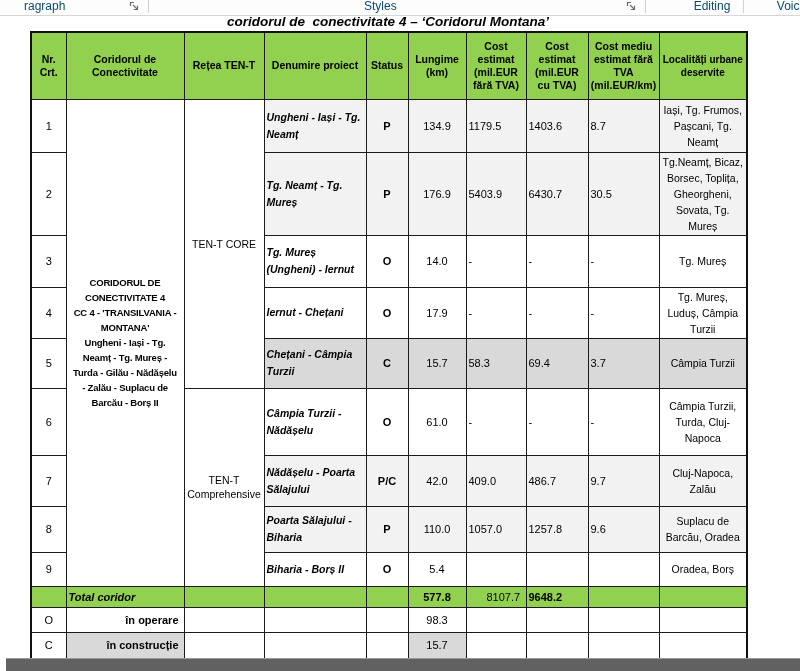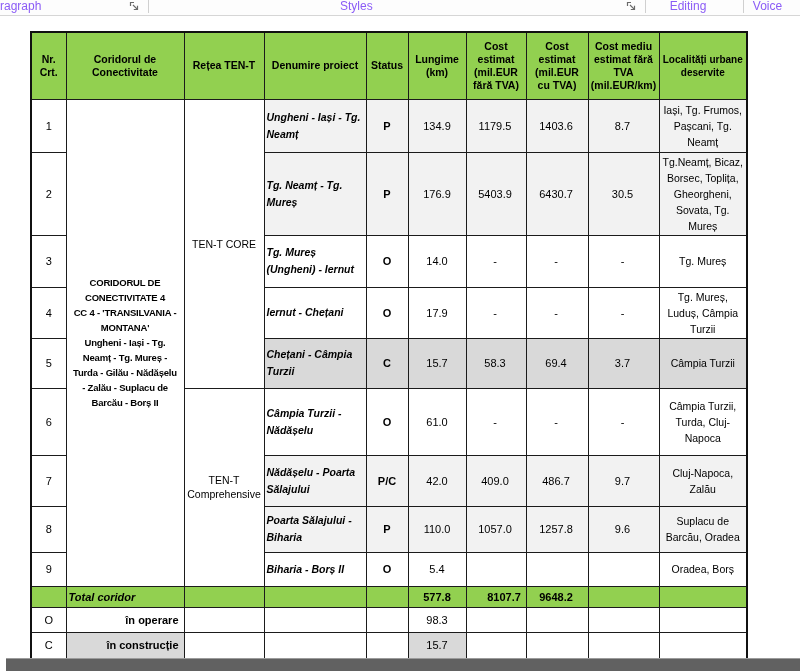--- a/index.html
+++ b/index.html
@@ -8,7 +8,7 @@
   
   #ribbon{position:absolute;left:0;top:0;width:800px;height:15px;background:#fdfdfd;
           border-bottom:1px solid #d6d6d6;}
-  .rlabel{position:absolute;top:0;font-size:12px;color:#8b5cf6;line-height:13px;}
+  .rlabel{position:absolute;top:0;font-size:12px;color:#0c4a6e;line-height:13px;margin-left:24px;}
   .rsep{position:absolute;top:0;width:1px;height:13px;background:#d0d0d0;}
   .launcher{position:absolute;top:1px;width:11px;height:11px;cursor:pointer;}
   

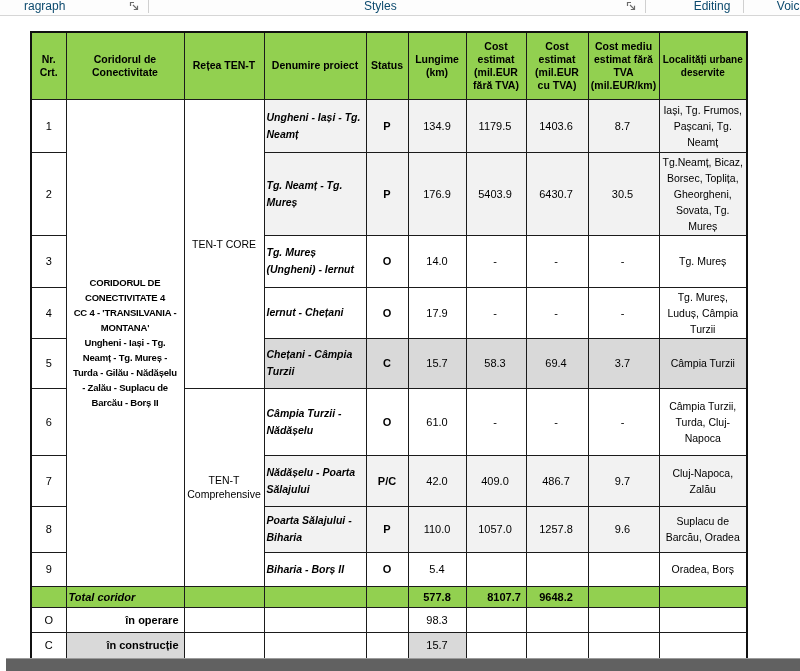--- a/index.html
+++ b/index.html
@@ -67,6 +67,7 @@
     <span class="rlabel" style="left:740px;width:55px;text-align:center;">Voice</span>
   </div>
 
+  <div id="doc-title">coridorul de  conectivitate 4 – ‘Coridorul Montana’</div>
 
   <table id="tbl">
     <colgroup>

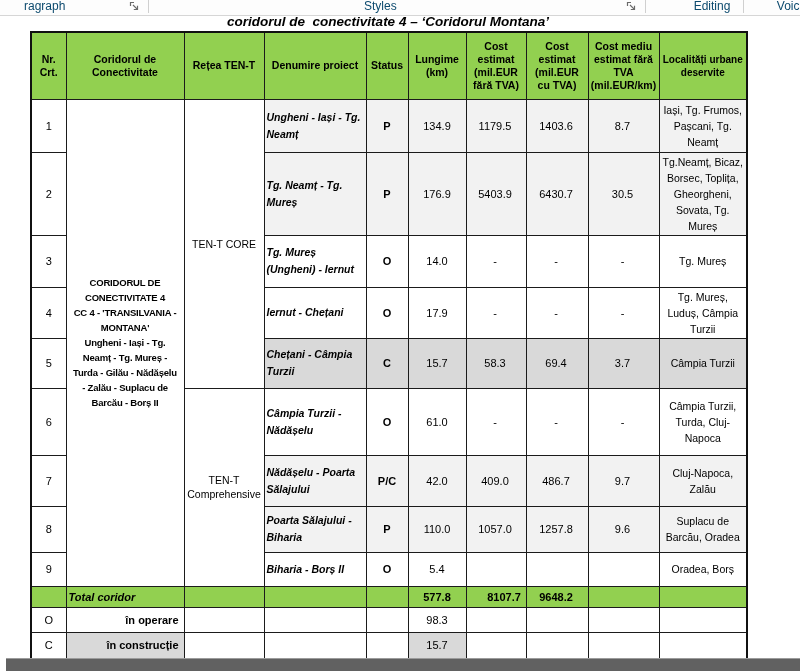--- a/index.html
+++ b/index.html
@@ -31,7 +31,7 @@
           padding:2px 3px 2px 6px;line-height:17px;}
   .c-status{text-align:center;font-weight:bold;font-size:11px;}
   .c-num{text-align:center;font-size:11px;}
-  .c-cost{text-align:center;font-size:11px;padding-right:4px !important;}
+  .c-cost{text-align:left;font-size:11px;padding-right:4px !important;}
   .c-loc{text-align:center;font-size:10.5px;line-height:16px;padding:2px 3px;}
   .shade-p{background:#f2f2f2 !important;}
   .shade-c{background:#d9d9d9 !important;}

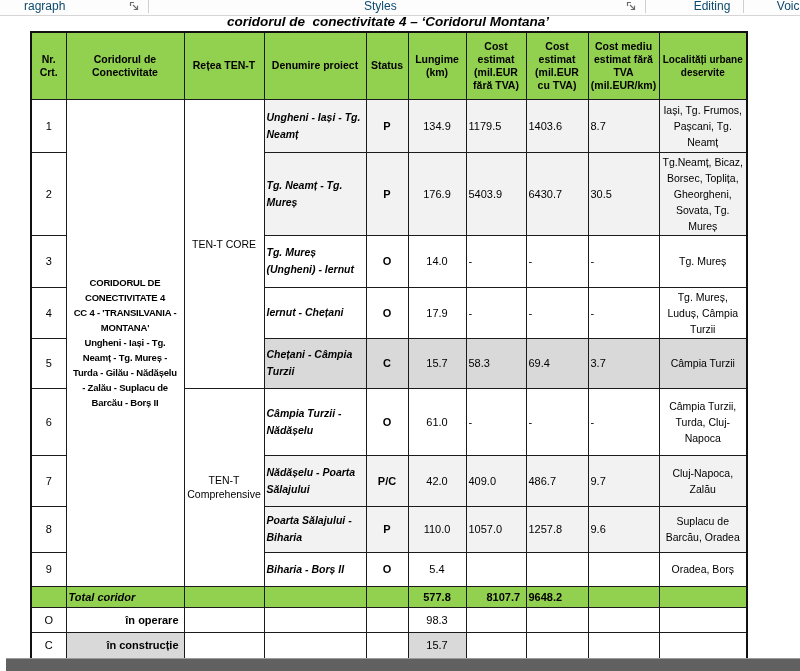--- a/index.html
+++ b/index.html
@@ -216,7 +216,7 @@
       <td class="total-td"></td>
       <td class="total-td"></td>
       <td class="total-td c-num" style="font-weight:bold;">577.8</td>
-      <td class="total-td c-cost" style="font-weight:bold;padding-left:20px;">8107.7</td>
+      <td class="total-td c-cost" style="font-weight:normal;padding-left:20px;">8107.7</td>
       <td class="total-td c-cost" style="font-weight:bold;">9648.2</td>
       <td class="total-td"></td>
       <td class="total-td"></td>

